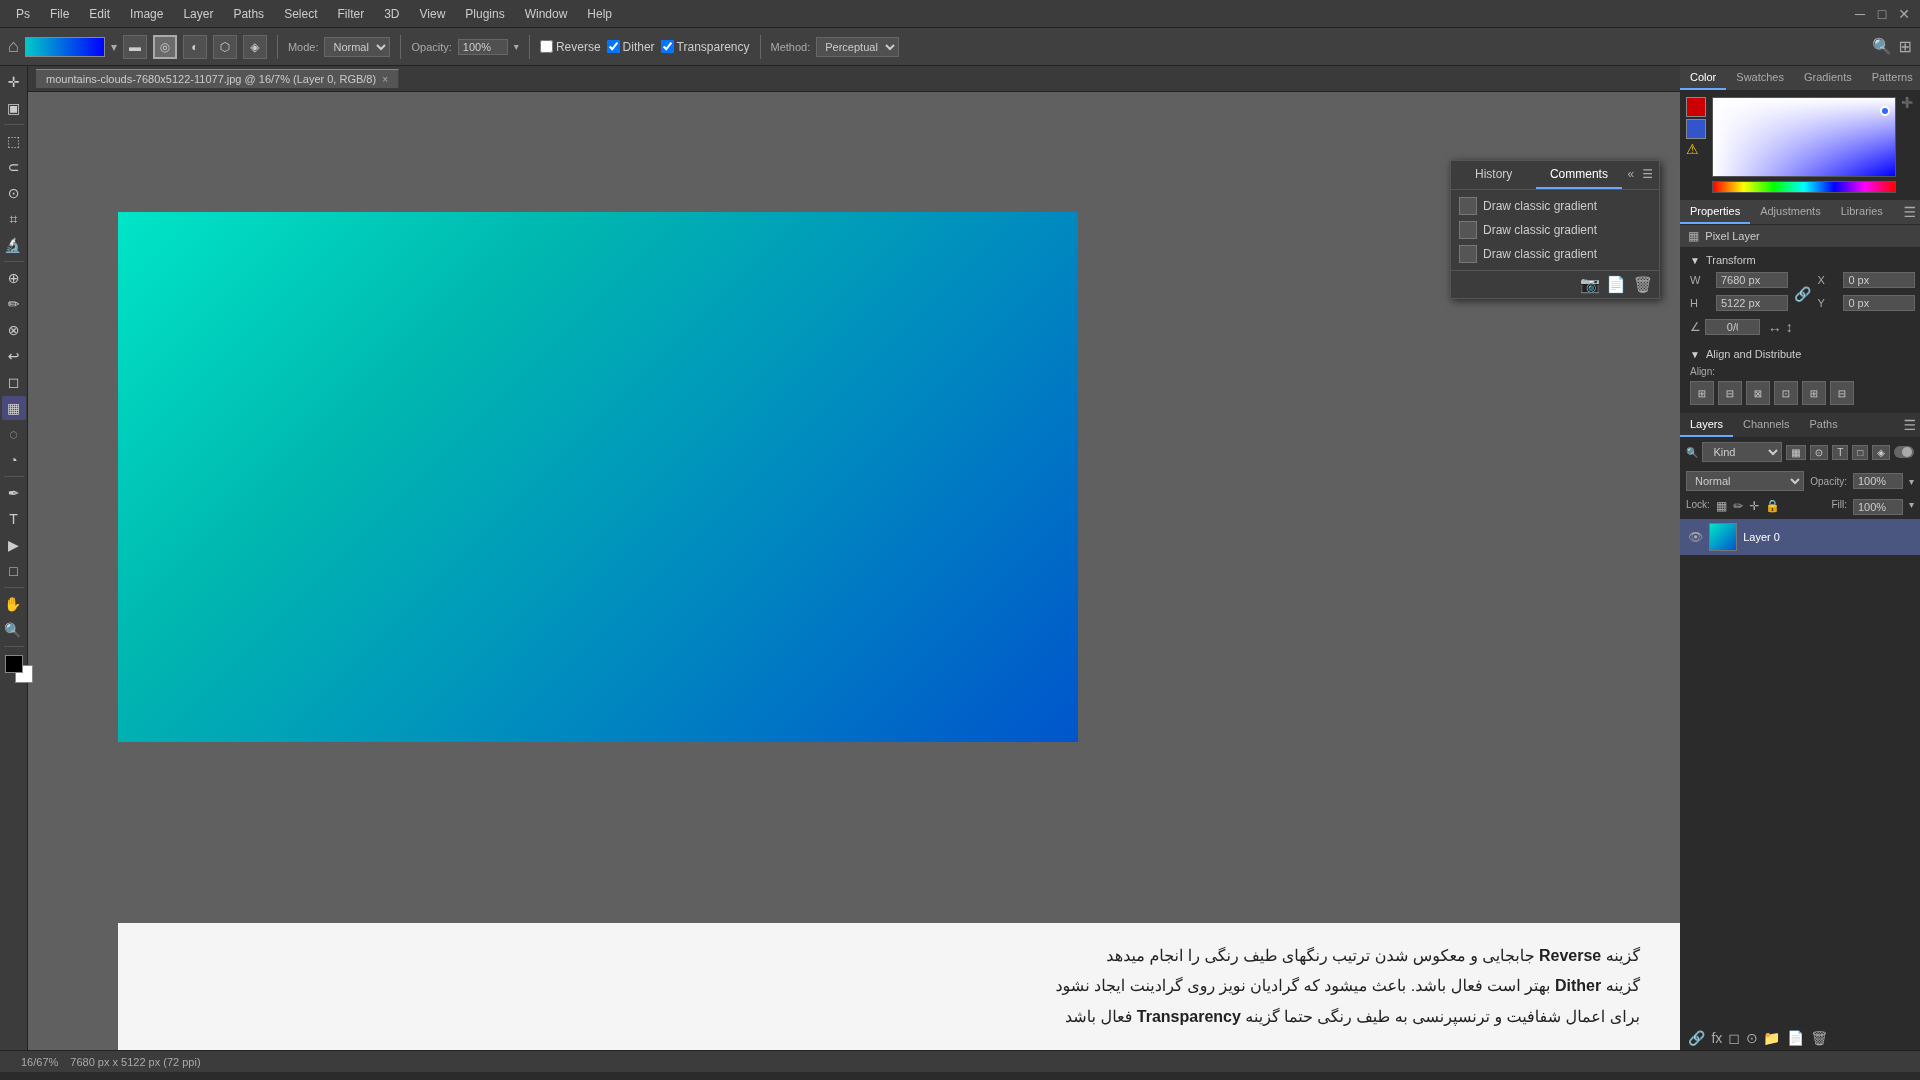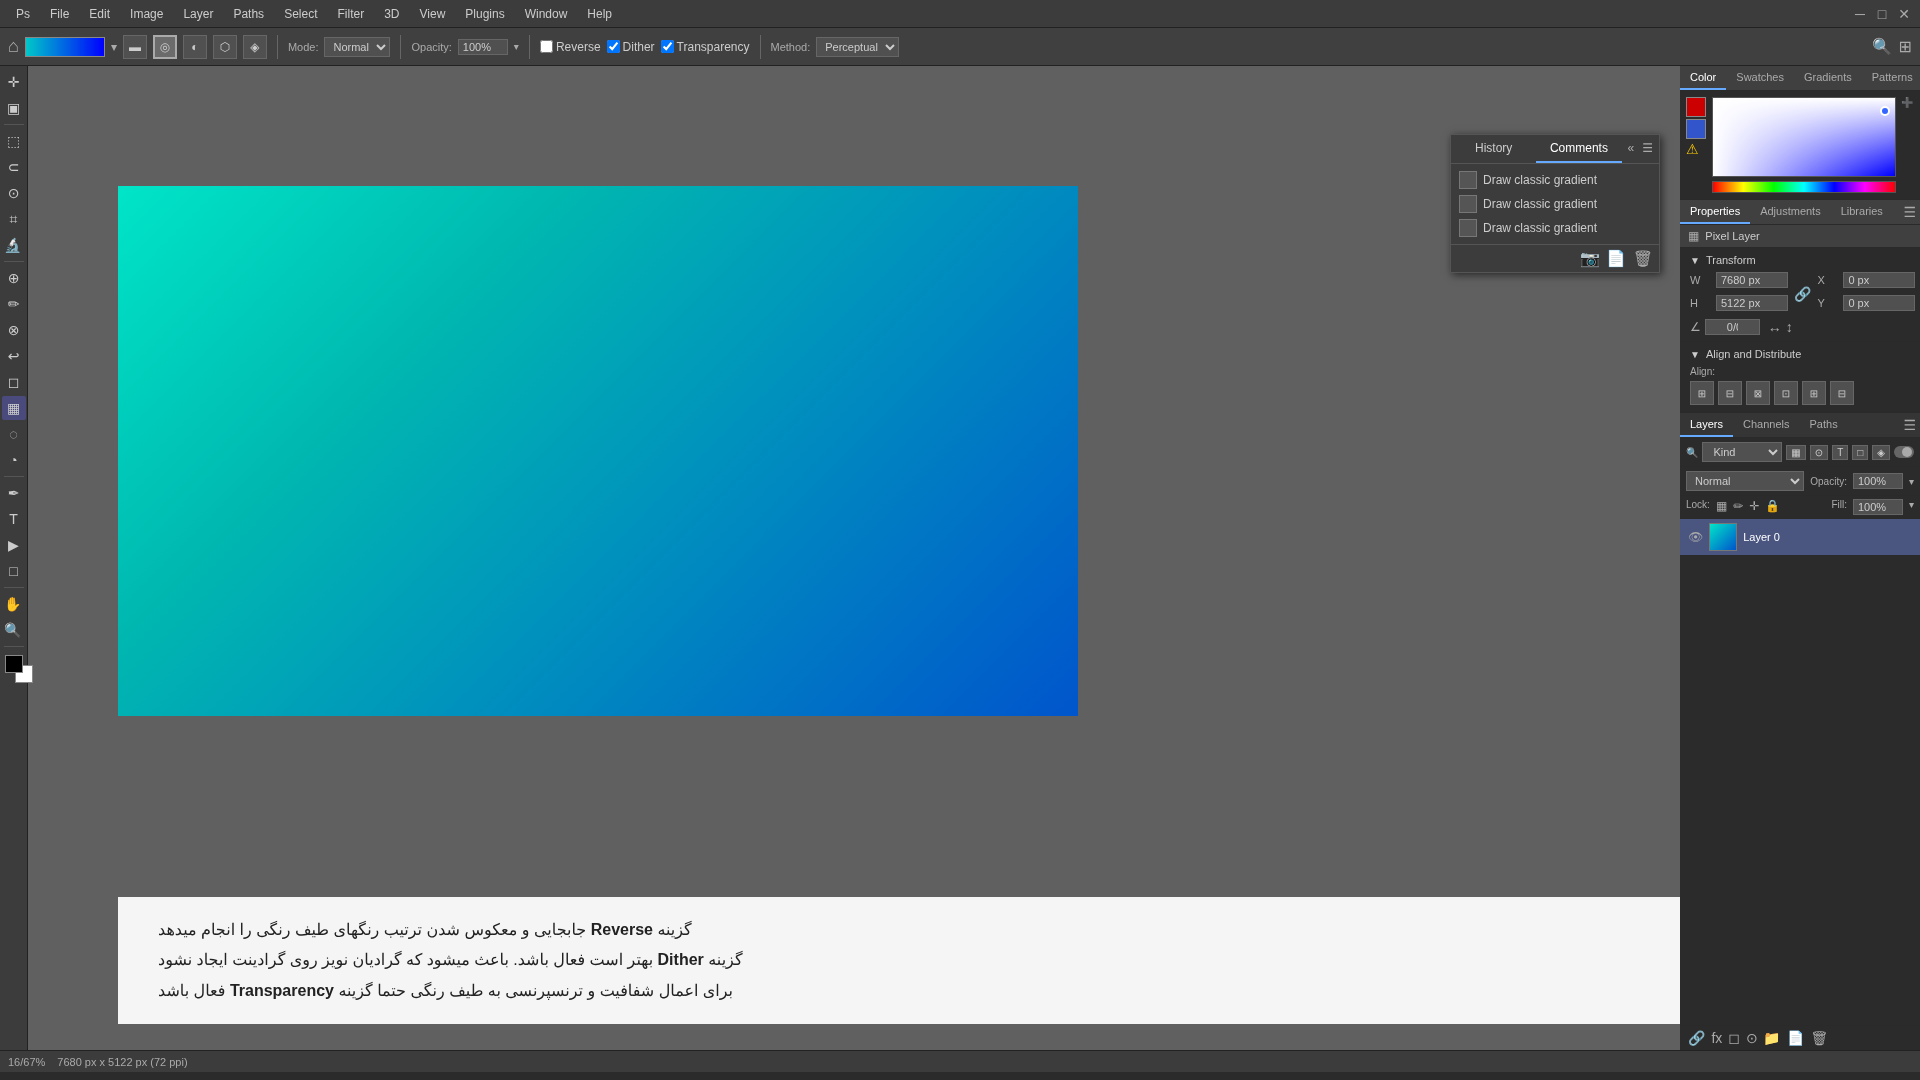--- a/index.html
+++ b/index.html
@@ -567,6 +567,12 @@
 
   <div id="canvas-area">
 
+    <div id="tab-bar">
+      <div class="doc-tab">
+        <span>mountains-clouds-7680x5122-11077.jpg @ 16/7% (Layer 0, RGB/8)</span>
+        <span class="close-tab">×</span>
+      </div>
+    </div>
 
     <div id="canvas-wrapper">
       <div id="canvas-image"></div>

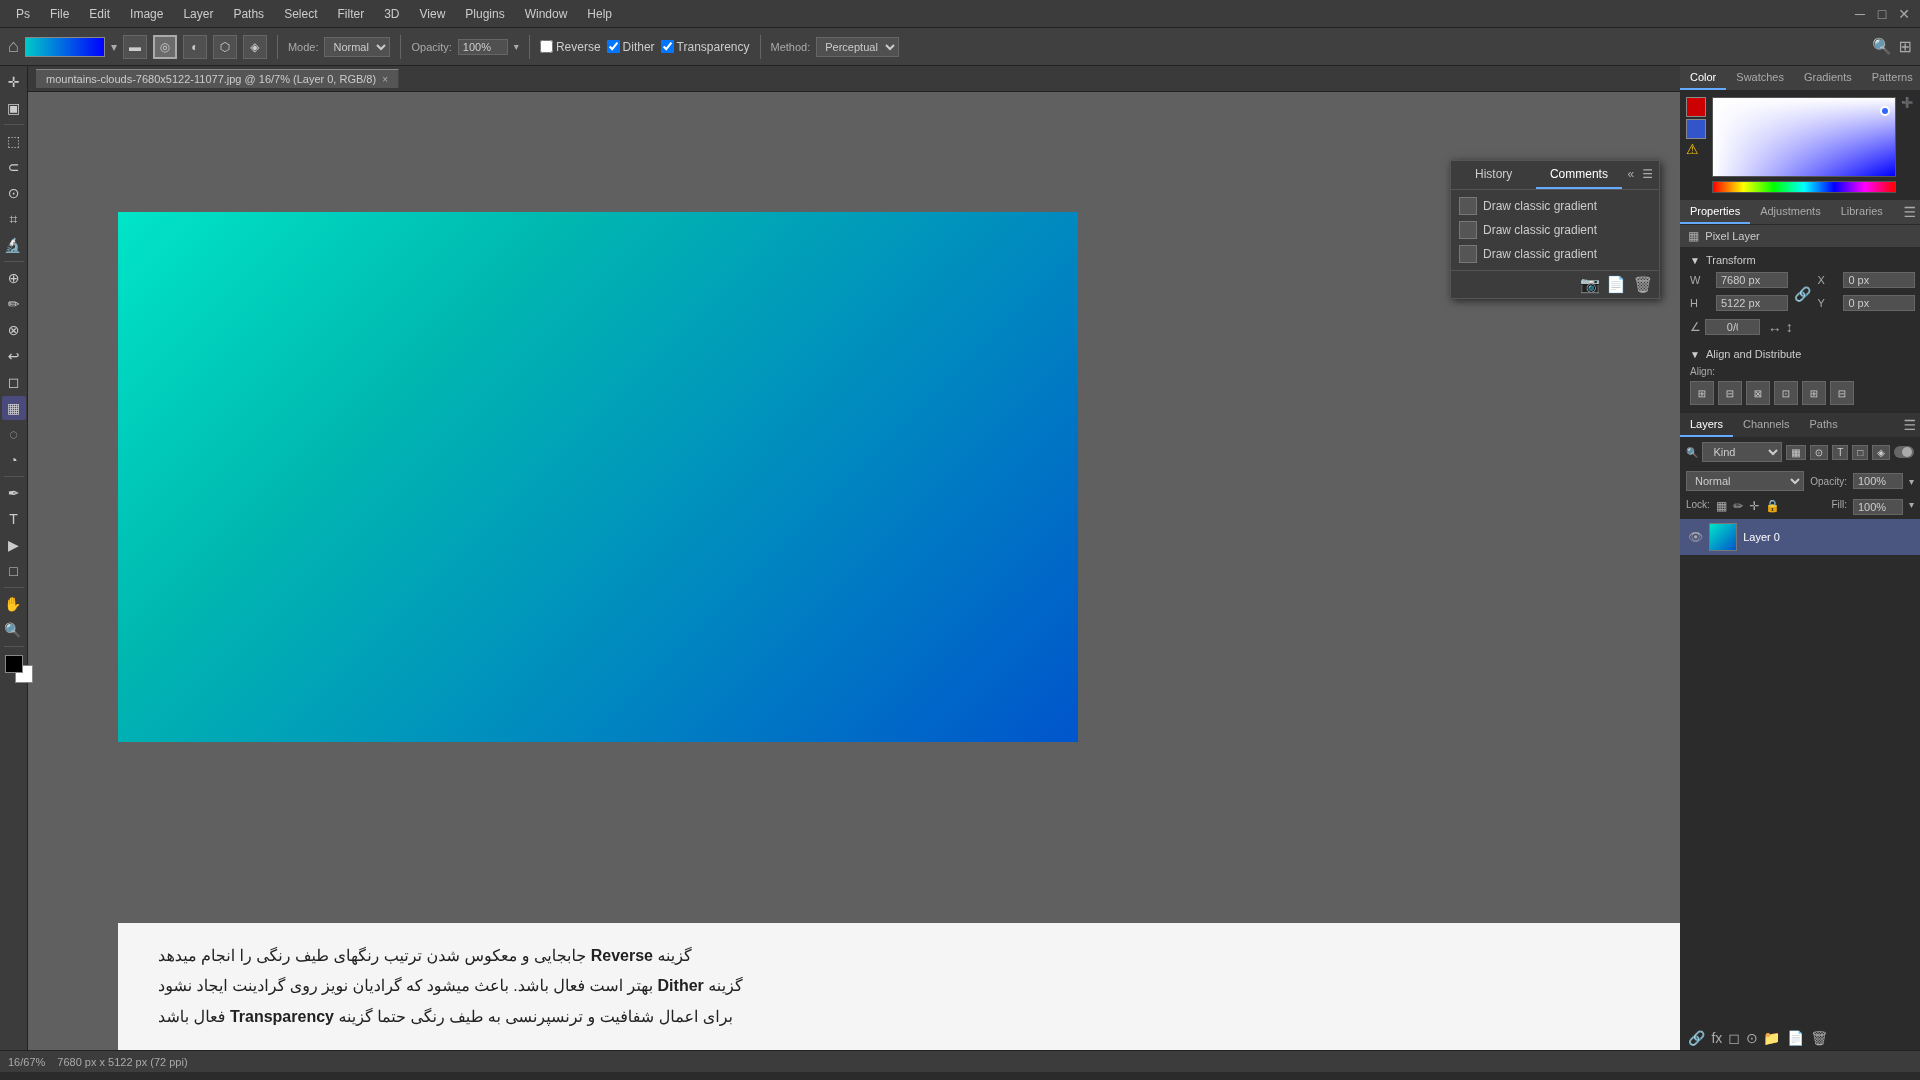--- a/index.html
+++ b/index.html
@@ -207,7 +207,7 @@
       right: 0;
       background: rgba(250,250,250,0.97);
       padding: 18px 40px;
-      text-align: left;
+      text-align: right;
       direction: rtl;
     }
     #info-overlay p { font-size: 16px; color: #222; line-height: 1.9; }

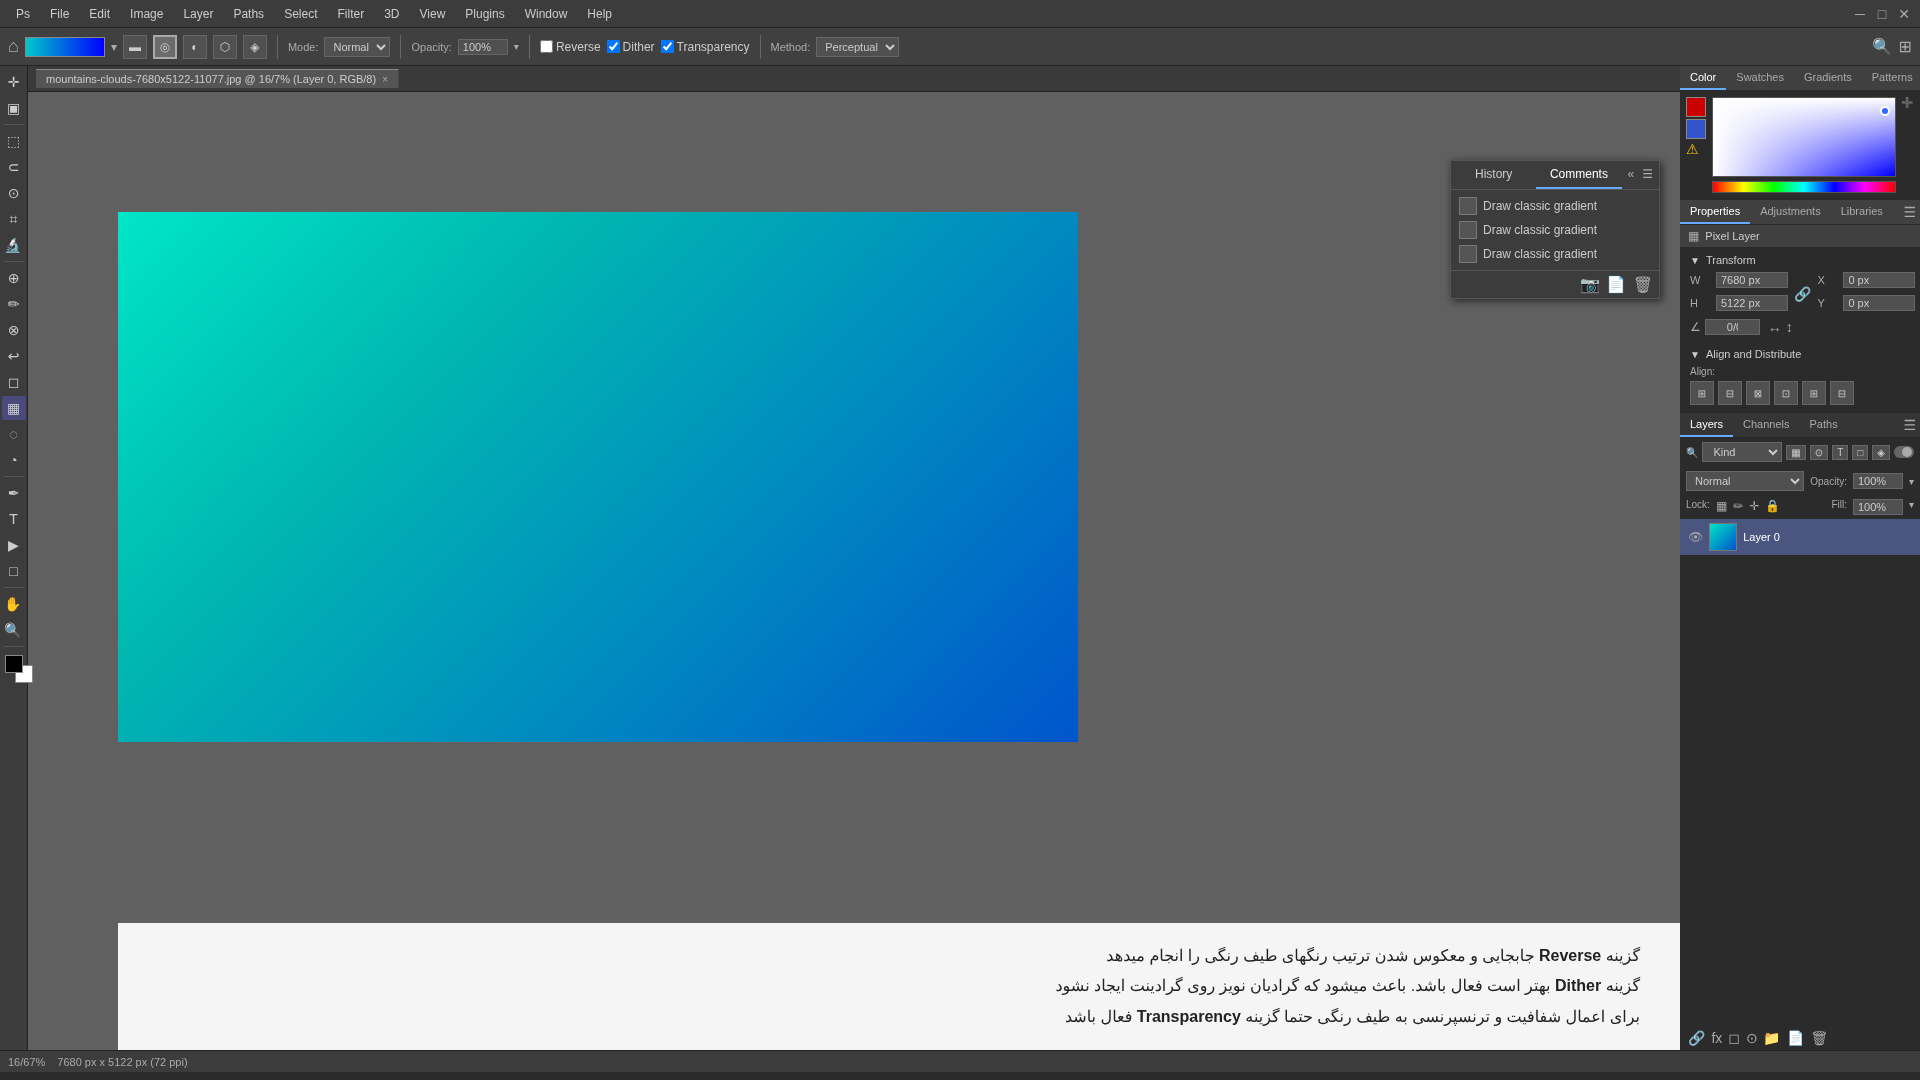--- a/index.html
+++ b/index.html
@@ -408,7 +408,7 @@
       height: 22px;
       display: flex;
       align-items: center;
-      padding: 0 8px;
+      padding: 0 21px;
       border-top: 1px solid #222;
       font-size: 11px;
       color: #aaa;

